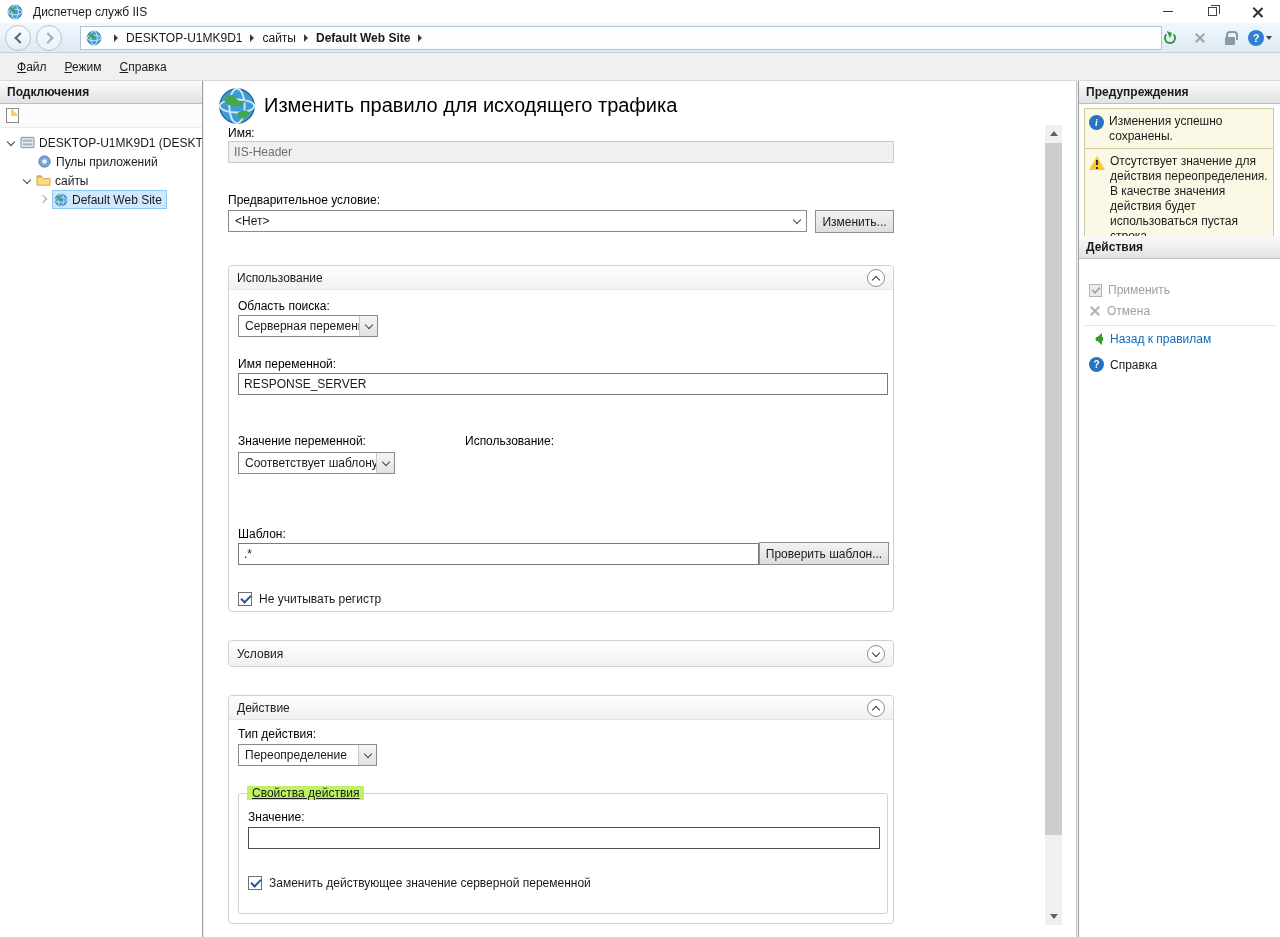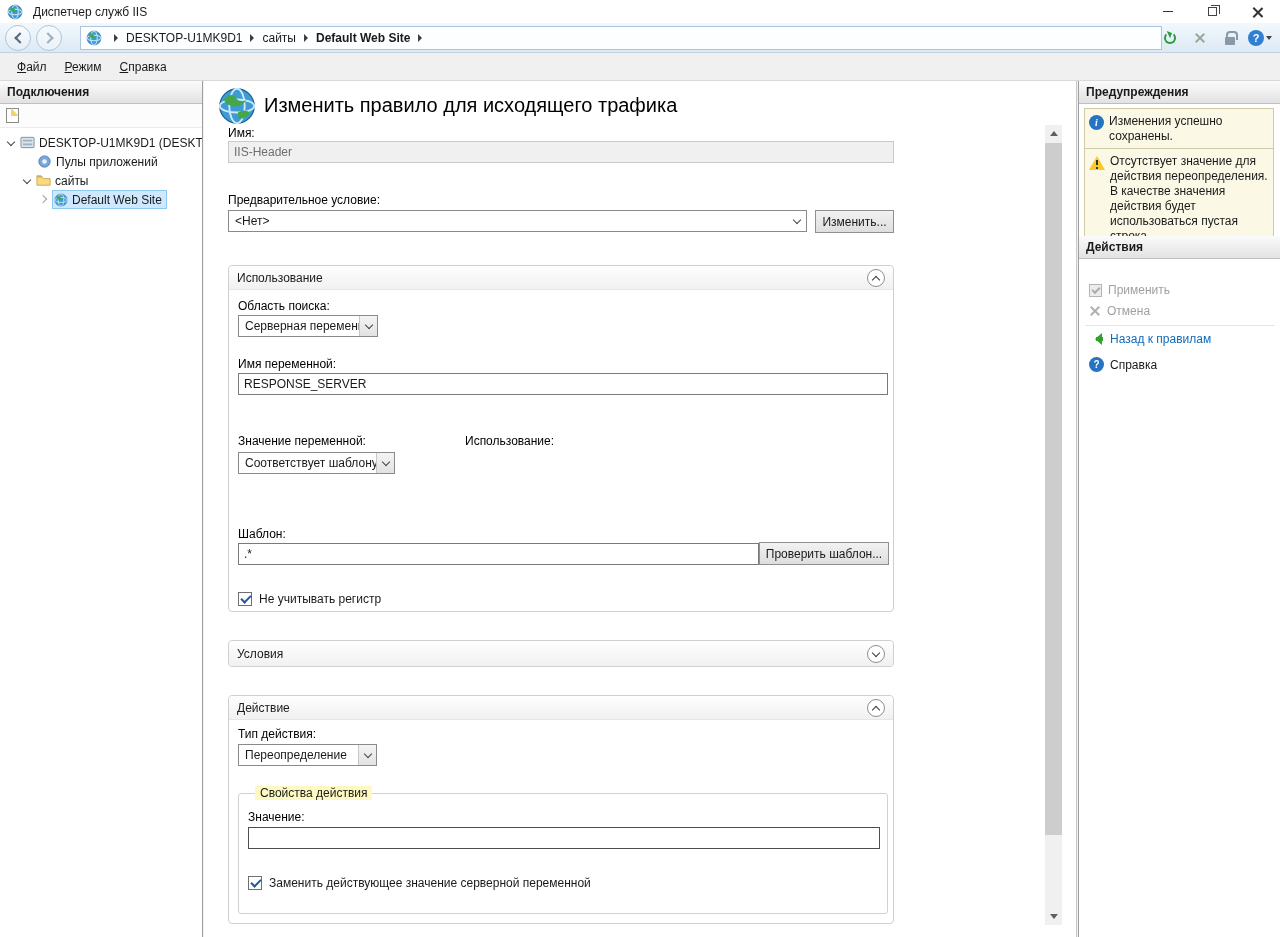--- a/index.html
+++ b/index.html
@@ -84,7 +84,7 @@
   .ch.up { top:7px; transform:rotate(-135deg); }
   .ch.down { top:4px; transform:rotate(45deg); }
   .fieldset { position:absolute; border:1px solid #d2d2d2; border-radius:3px; }
-  .legend { position:absolute; top:-8px; left:16px; background:#fef9c3; padding:0 5px; }
+  .legend { position:absolute; top:-8px; left:8px; background:#bef264; padding:0 5px;text-decoration:underline; }
   .checkbox-row { position:absolute; display:flex; align-items:center; gap:7px; }
   .checkbox { width:14px; height:14px; border:1px solid #6f6f6f; background:#fff; position:relative; flex:0 0 14px; }
   .checkbox.checked::after { content:""; position:absolute; left:2px; top:2px; width:8px; height:4px; border-left:2px solid #2456a4; border-bottom:2px solid #2456a4; transform:rotate(-45deg); }

